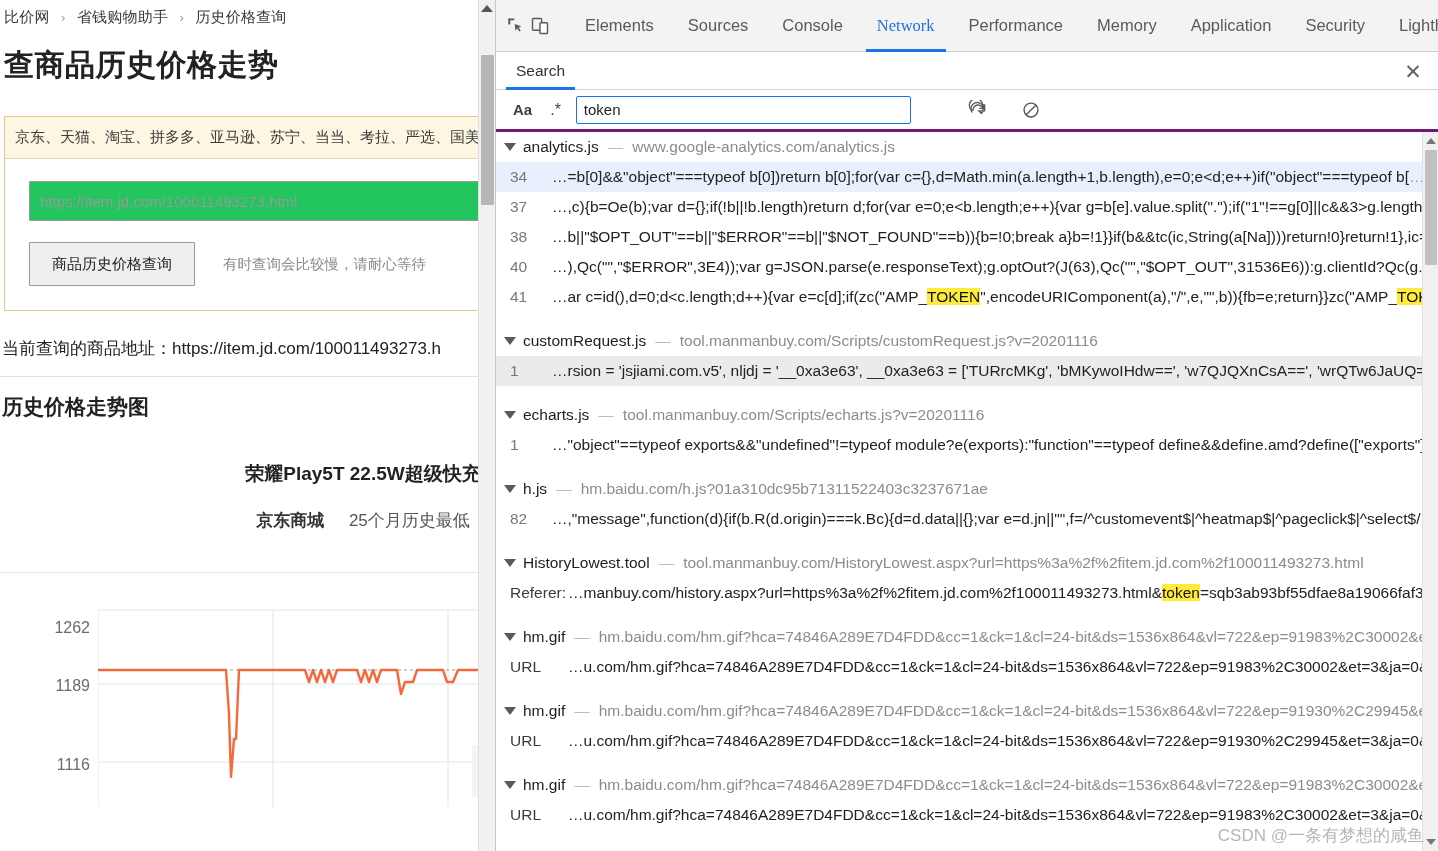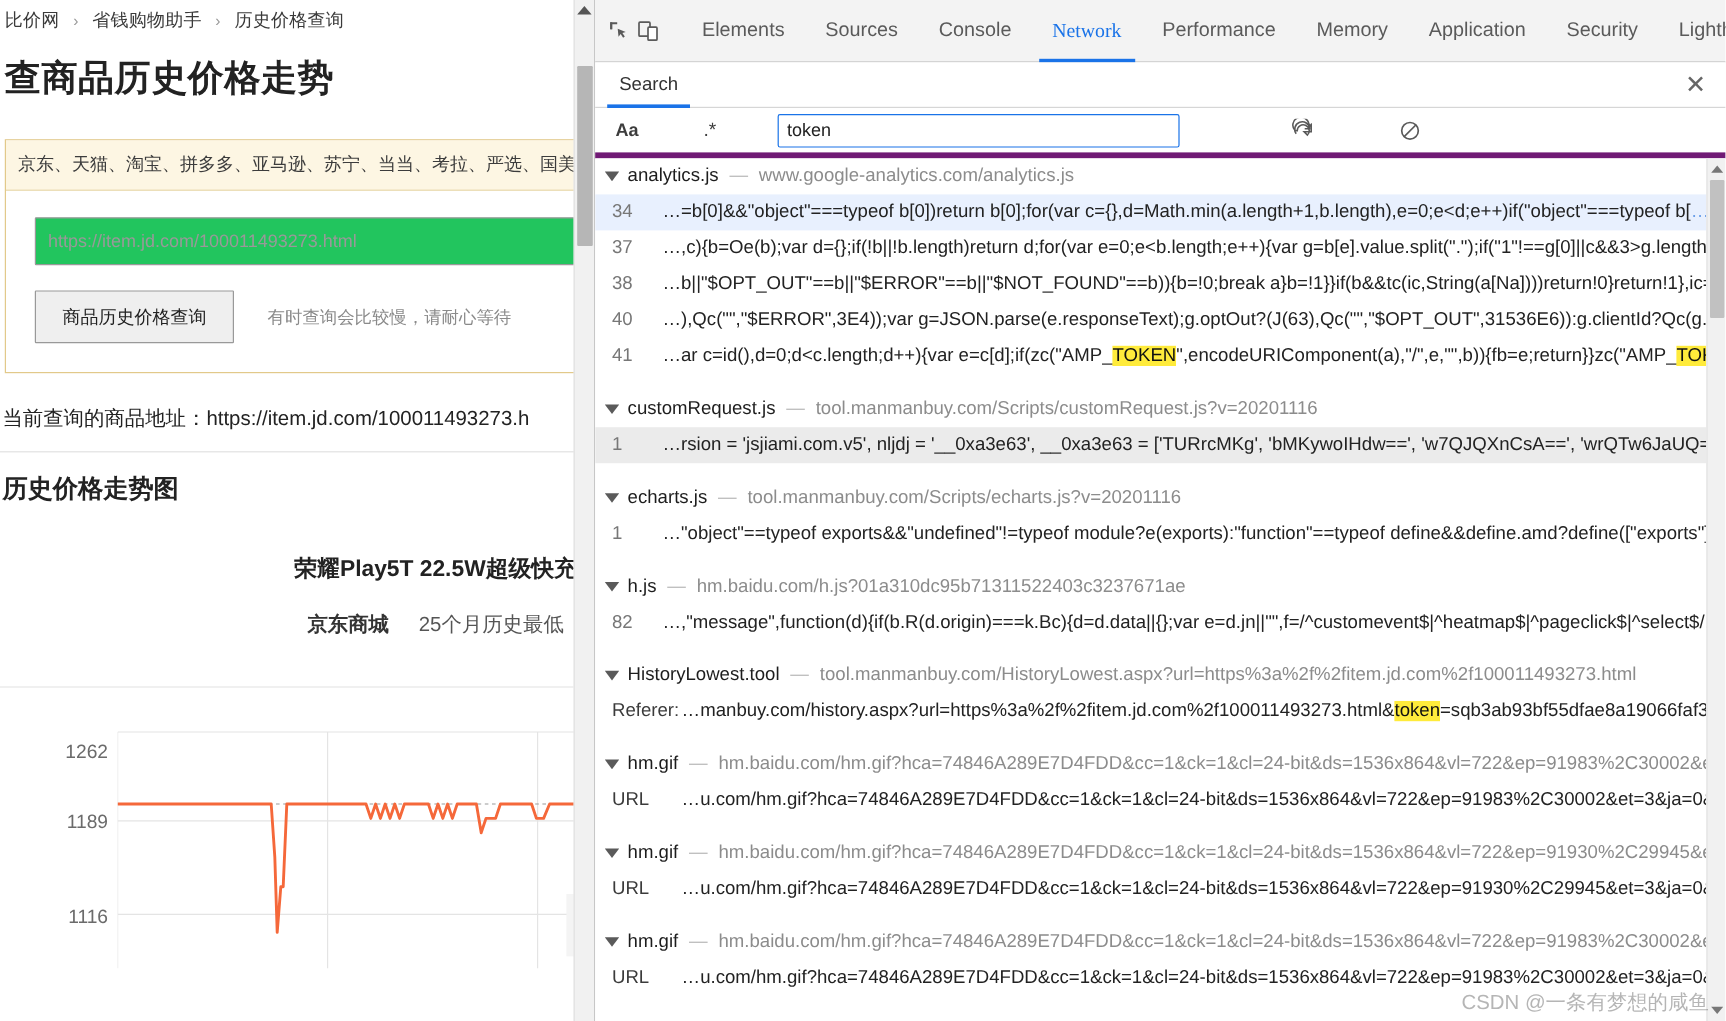--- a/index.html
+++ b/index.html
@@ -168,8 +168,8 @@
 
   .dt-searchbar {
     height: 42px; display: flex; align-items: center;
-    border-bottom: 5px solid #701a75; background: #fff;
-    padding-left: 8px; flex: 0 0 42px; gap: 36px;
+    border-bottom: 3px solid #701a75; background: #fff;
+    padding-left: 8px; flex: 0 0 42px;
   }
   .sb-toggle {
     font-size: 15px; font-weight: bold; color: #3d3d3d;

